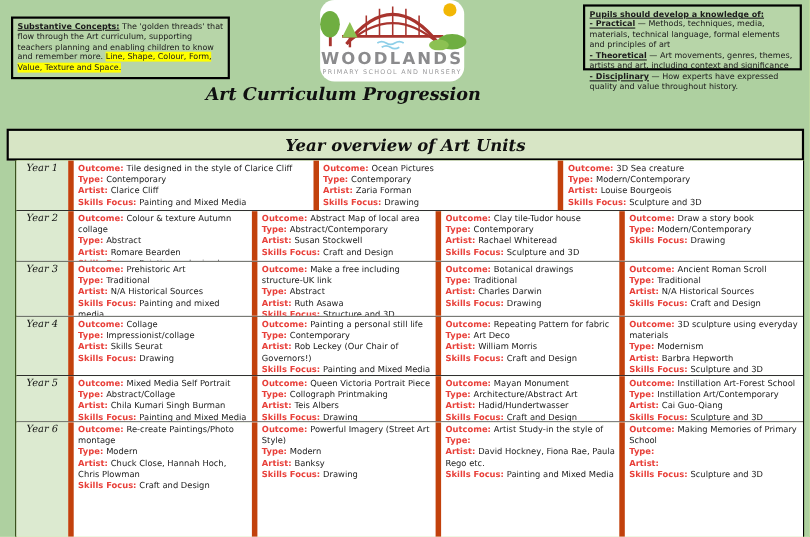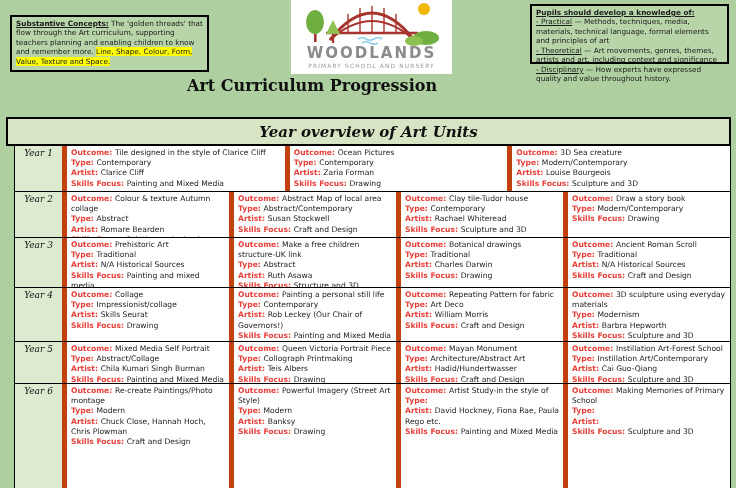--- a/index.html
+++ b/index.html
@@ -13,7 +13,7 @@
   .info-box.right { left:530px; top:4px; width:199px; height:60px; }
   .box-title { font-weight:bold; text-decoration:underline; }
   .hl { background:#ffff00; }
-  .bullet-label { font-weight:normal; text-decoration:underline; }
+  .bullet-label { font-weight:bold; text-decoration:underline; }
 
   
   .logo-panel { position:absolute; left:291px; top:0; width:161px; height:74px; background:#ffffff; display:flex; flex-direction:column; align-items:center; justify-content:flex-start; }

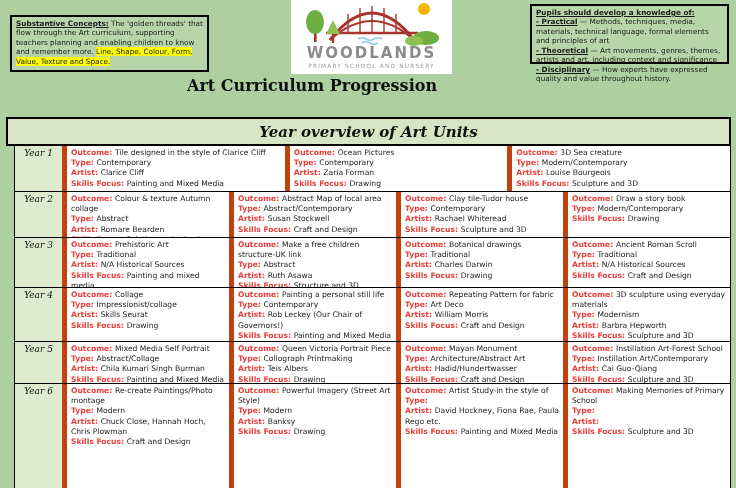--- a/index.html
+++ b/index.html
@@ -16,7 +16,7 @@
   .bullet-label { font-weight:bold; text-decoration:underline; }
 
   
-  .logo-panel { position:absolute; left:291px; top:0; width:161px; height:74px; background:#ffffff; display:flex; flex-direction:column; align-items:center; justify-content:flex-start; }
+  .logo-panel { position:absolute; left:291px; top:0; width:131px; height:74px; background:#ffffff; display:flex; flex-direction:column; align-items:center; justify-content:flex-start;border-radius:13px; }
   .logo-art { width:140px; height:46px; }
   .logo-name { font-family:"DejaVu Sans", sans-serif; font-weight:bold; letter-spacing:2px; font-size:15px; color:#8b8b8d; line-height:1; }
   .logo-tagline { font-size:5.8px; letter-spacing:1.2px; color:#9a9a9c; margin-top:2px; }

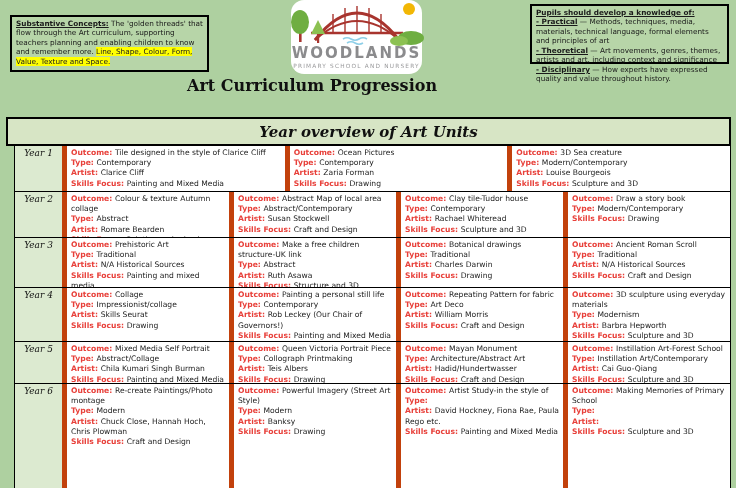--- a/index.html
+++ b/index.html
@@ -23,7 +23,7 @@
 
   
   .page-title { position:absolute; left:0; top:76px; width:624px; text-align:center;
-    font-family:"DejaVu Serif", serif; font-weight:bold; font-size:16px; color:#101010; }
+    font-family:"DejaVu Serif", serif; font-style:italic; font-weight:bold; font-size:16px; color:#101010; }
 
   
   .section-band { position:absolute; left:6px; top:117px; width:725px; height:29px;

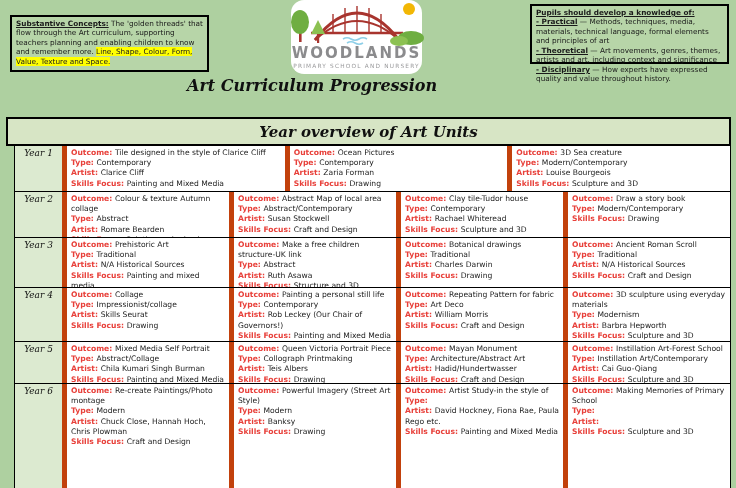--- a/index.html
+++ b/index.html
@@ -163,7 +163,7 @@
           <div class="field-line"><span class="field-label">Skills Focus: </span><span class="field-value">Painting and mixed media</span></div>
         </div>
         <div class="unit-cell">
-          <div class="field-line"><span class="field-label">Outcome: </span><span class="field-value">Make a free children structure-UK link</span></div>
+          <div class="field-line"><span class="field-label">Outcome: </span><span class="field-value">Make a free including structure-UK link</span></div>
           <div class="field-line"><span class="field-label">Type: </span><span class="field-value">Abstract</span></div>
           <div class="field-line"><span class="field-label">Artist: </span><span class="field-value">Ruth Asawa</span></div>
           <div class="field-line"><span class="field-label">Skills Focus: </span><span class="field-value">Structure and 3D</span></div>

